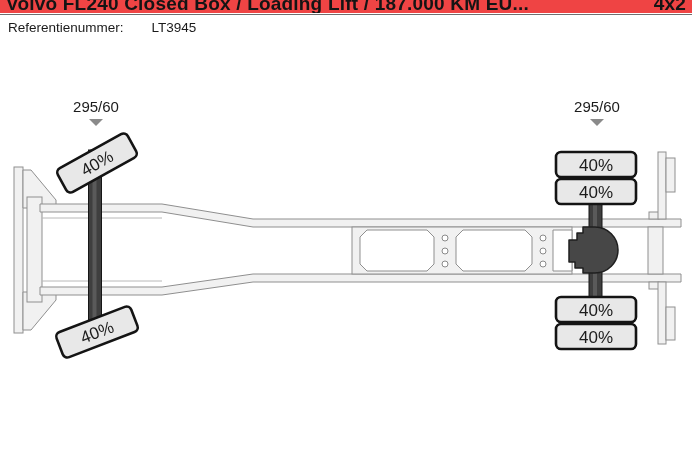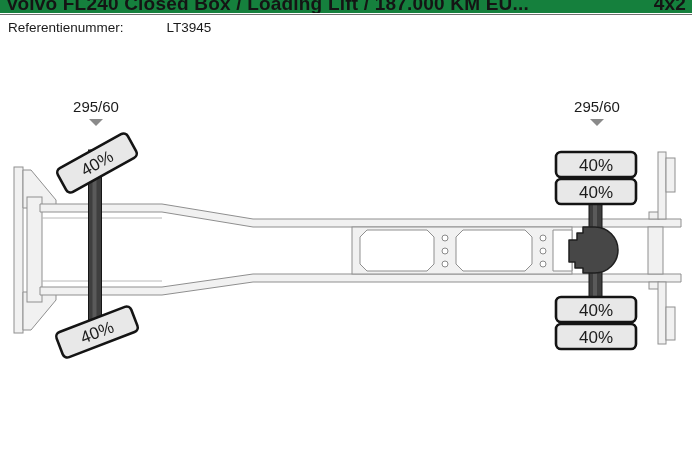--- a/index.html
+++ b/index.html
@@ -8,7 +8,7 @@
     font-family:"Liberation Sans", sans-serif;
   }
   
-  .title-clip{position:absolute;top:0;left:0;width:692px;height:13px;overflow:hidden;background:#15803d;}
+  .title-clip{position:absolute;top:0;left:0;width:692px;height:13px;overflow:hidden;background:#ef4444;}
   .title-row{
     position:absolute;top:-7px;left:6px;width:680px;display:flex;justify-content:space-between;
     white-space:nowrap;font-weight:bold;font-size:19px;color:#141414;letter-spacing:0.2px;

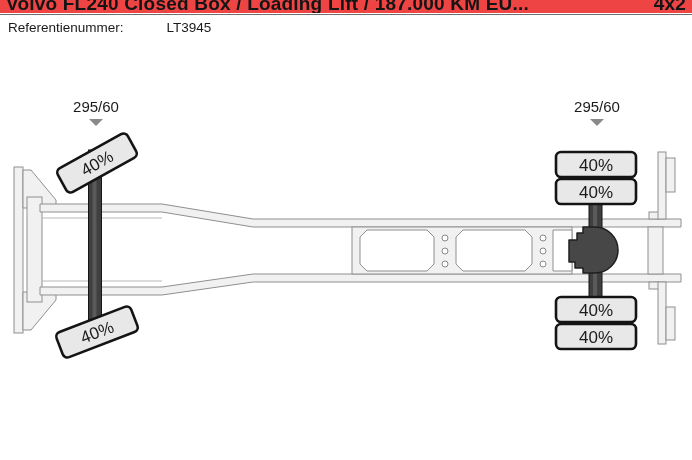--- a/index.html
+++ b/index.html
@@ -15,7 +15,7 @@
   }
   .divider{position:absolute;top:14px;left:0;width:692px;height:0;border-top:1px solid #6f6f6f;}
   .ref-line{position:absolute;top:20px;left:8px;font-size:13.5px;color:#1a1a1a;}
-  .ref-line .val{margin-left:19px;padding-left:24px;}
+  .ref-line .val{margin-left:4px;padding-left:24px;}
 
   
   svg{position:absolute;top:0;left:0;}

